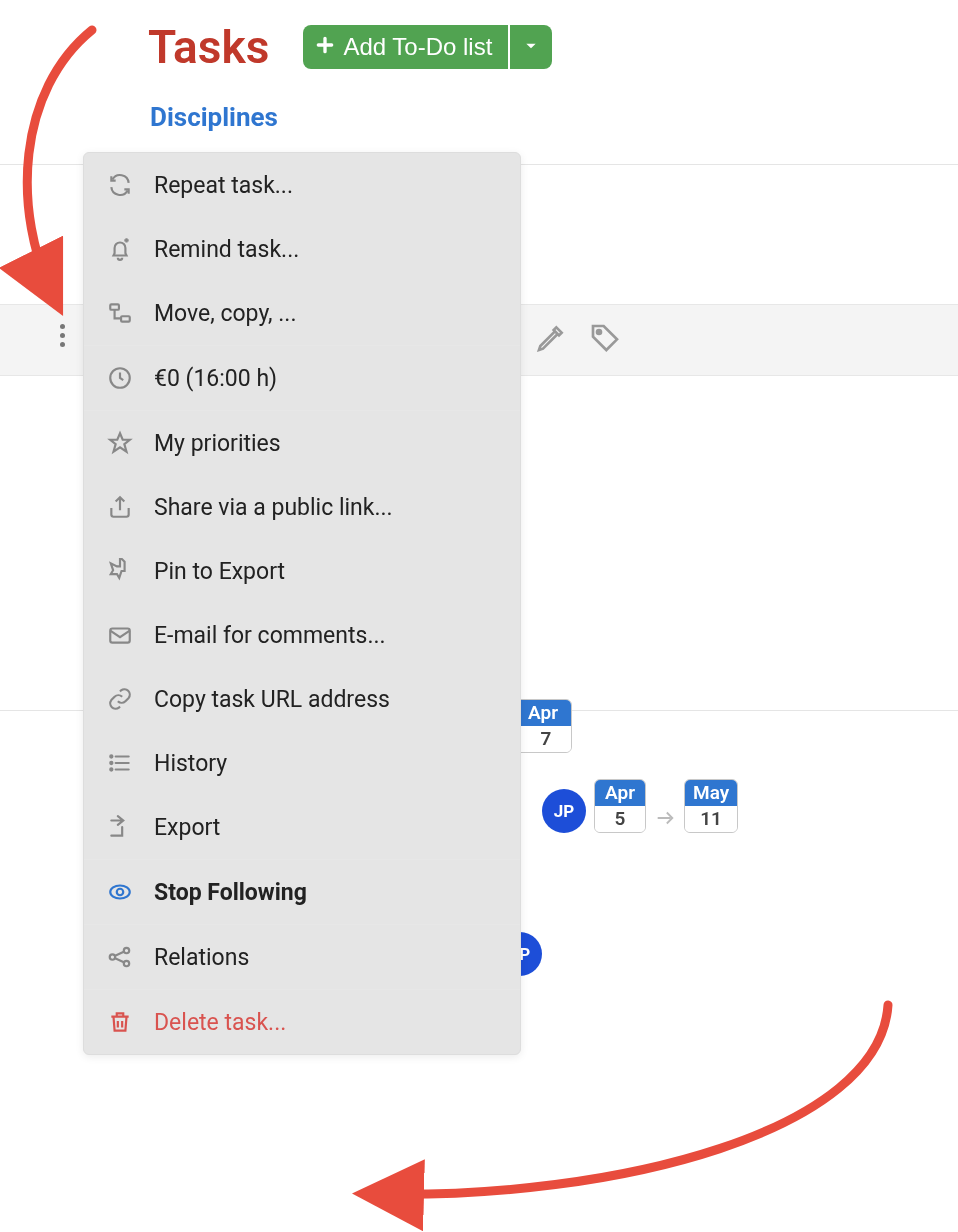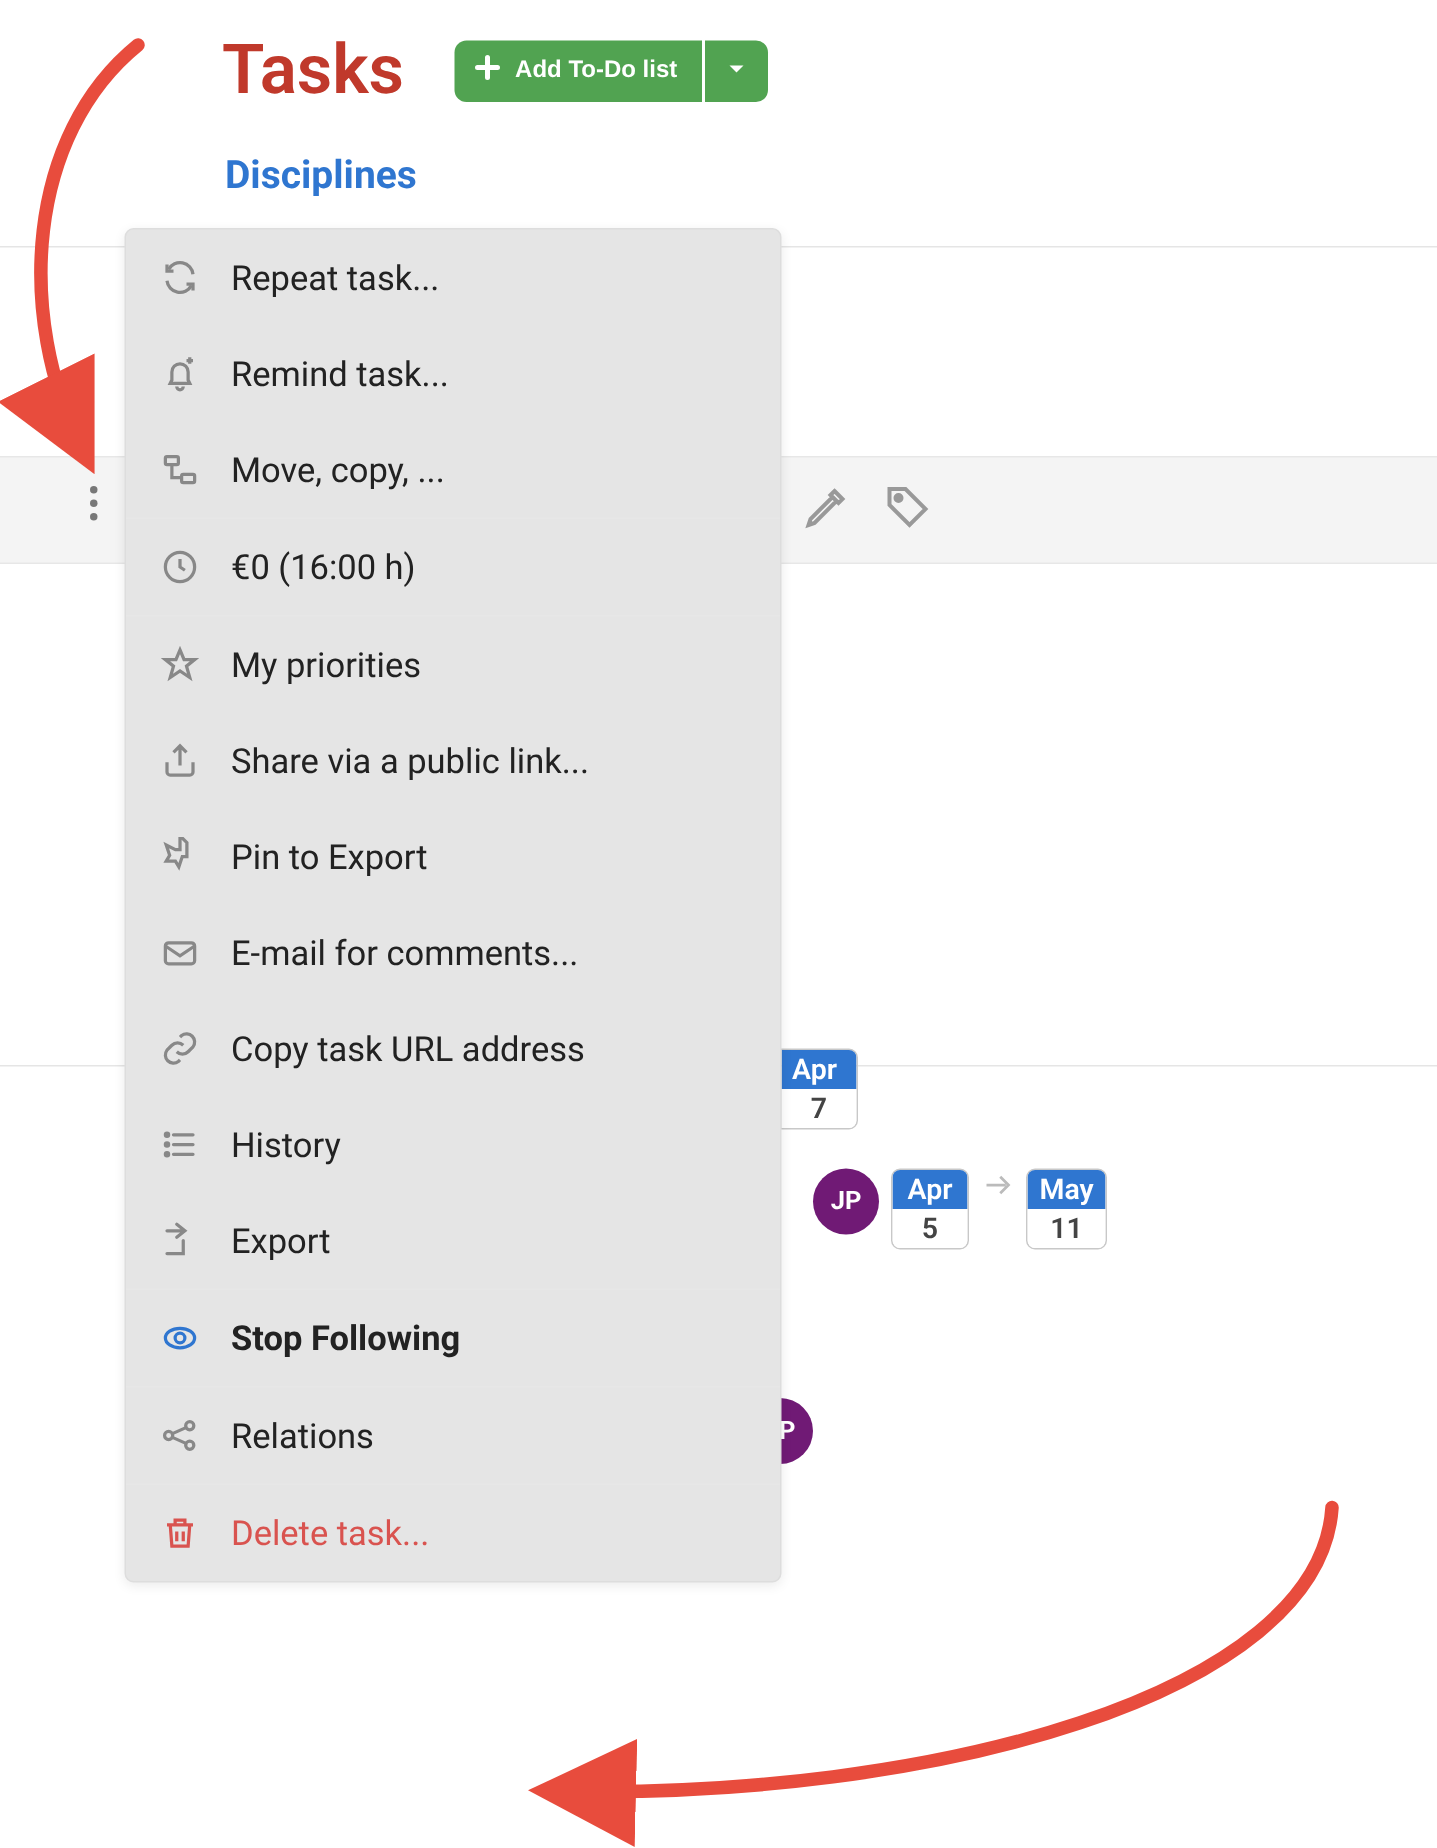--- a/index.html
+++ b/index.html
@@ -38,8 +38,8 @@
       color: #fff;
       border: none;
       padding: 8px 16px 8px 12px;
-      font-size: 16px;
-      font-weight: 700;
+      font-size: 24px;
+      font-weight: 400;
       border-radius: 8px 0 0 8px;
       cursor: pointer;
       gap: 8px;

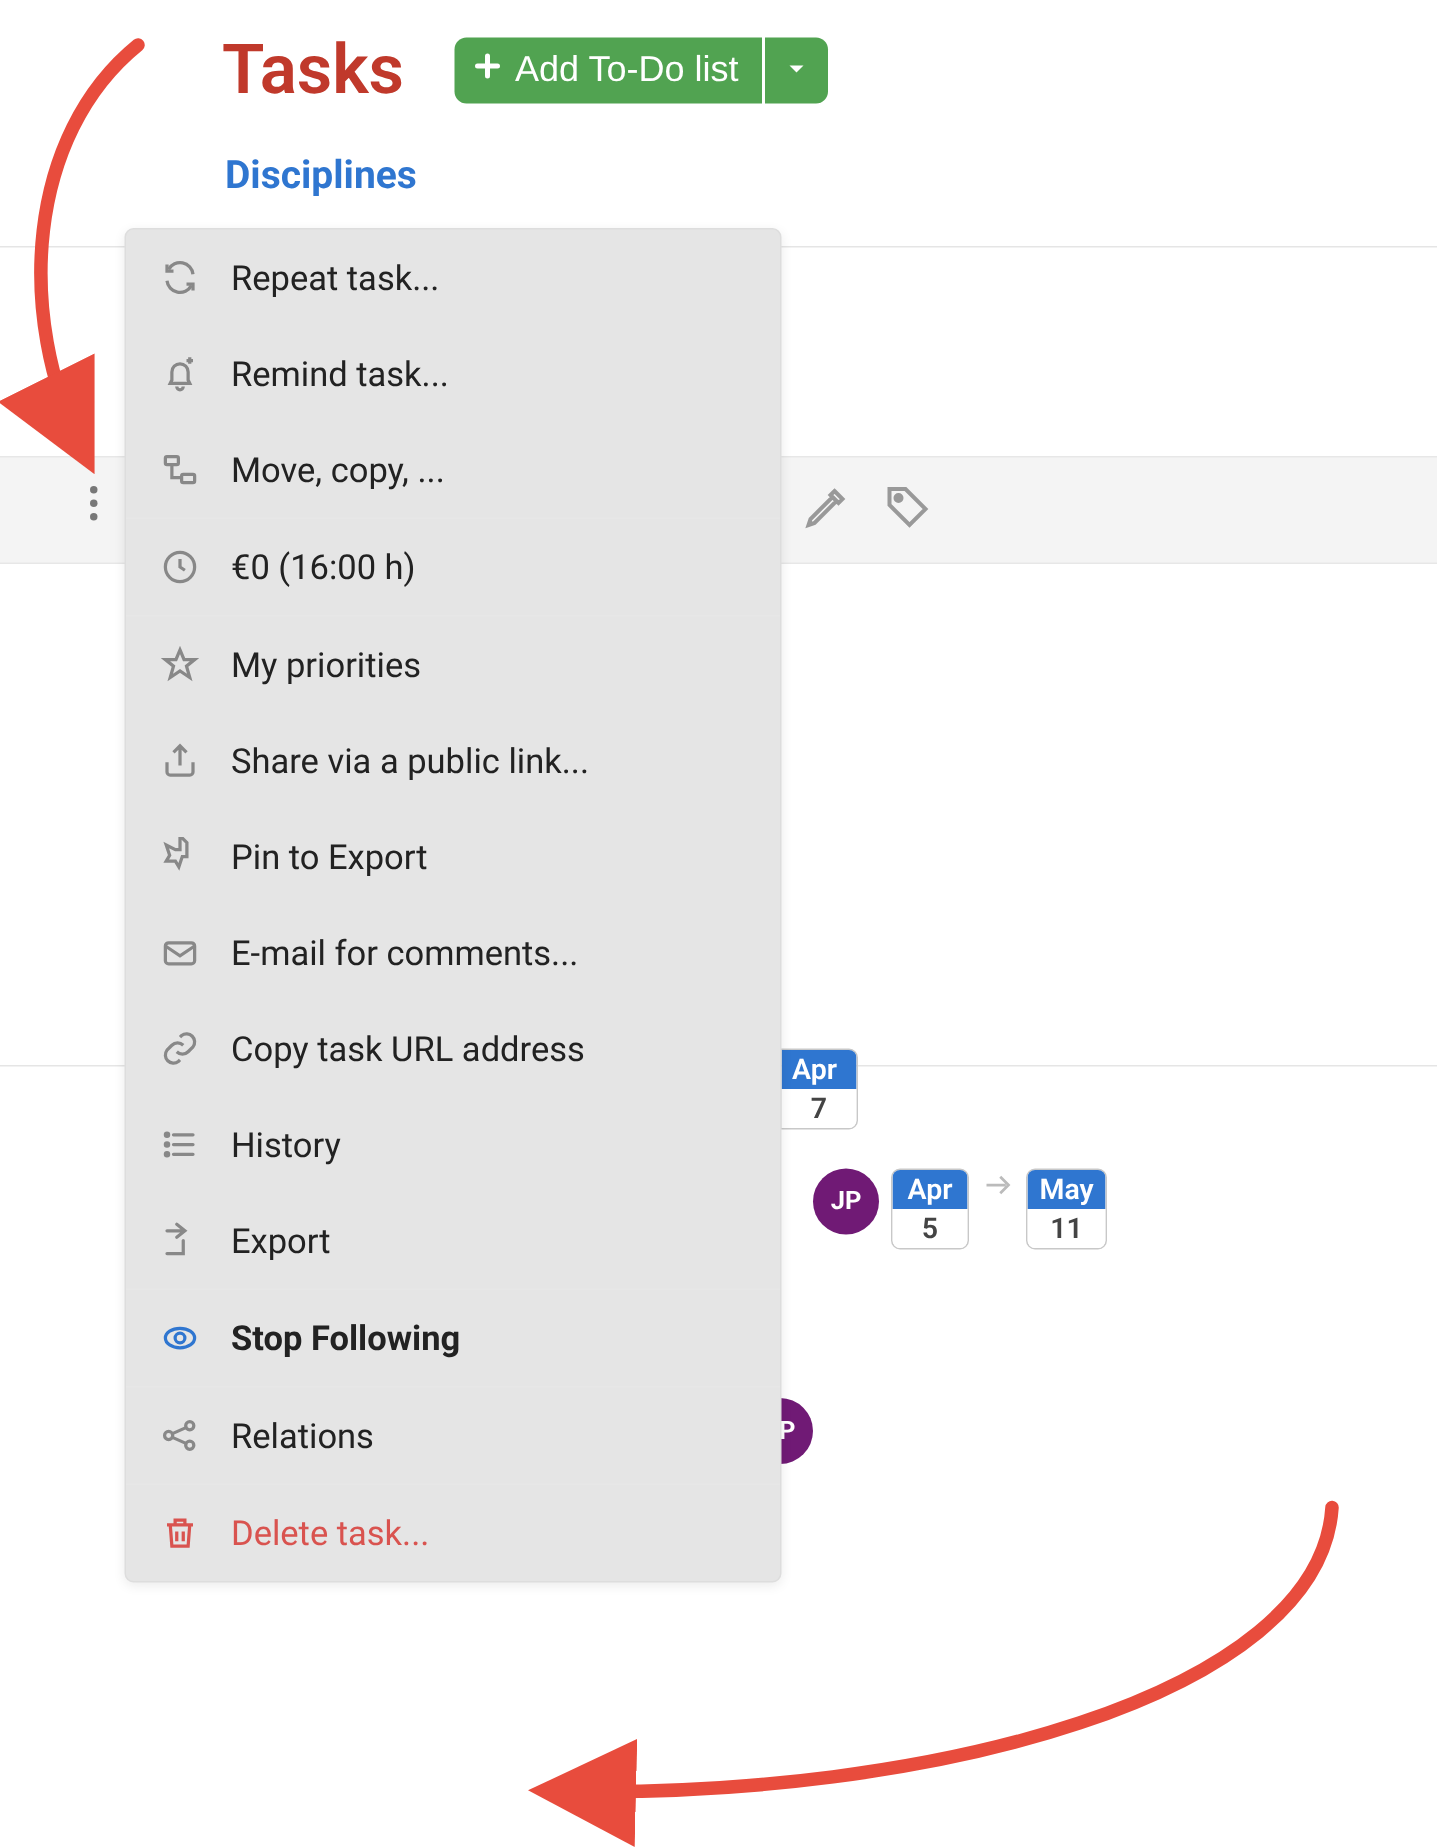--- a/index.html
+++ b/index.html
@@ -153,7 +153,7 @@
     .chip-row {
       position: absolute;
       display: flex;
-      align-items: flex-start;
+      align-items: flex-end;
       gap: 8px;
     }
     .avatar {

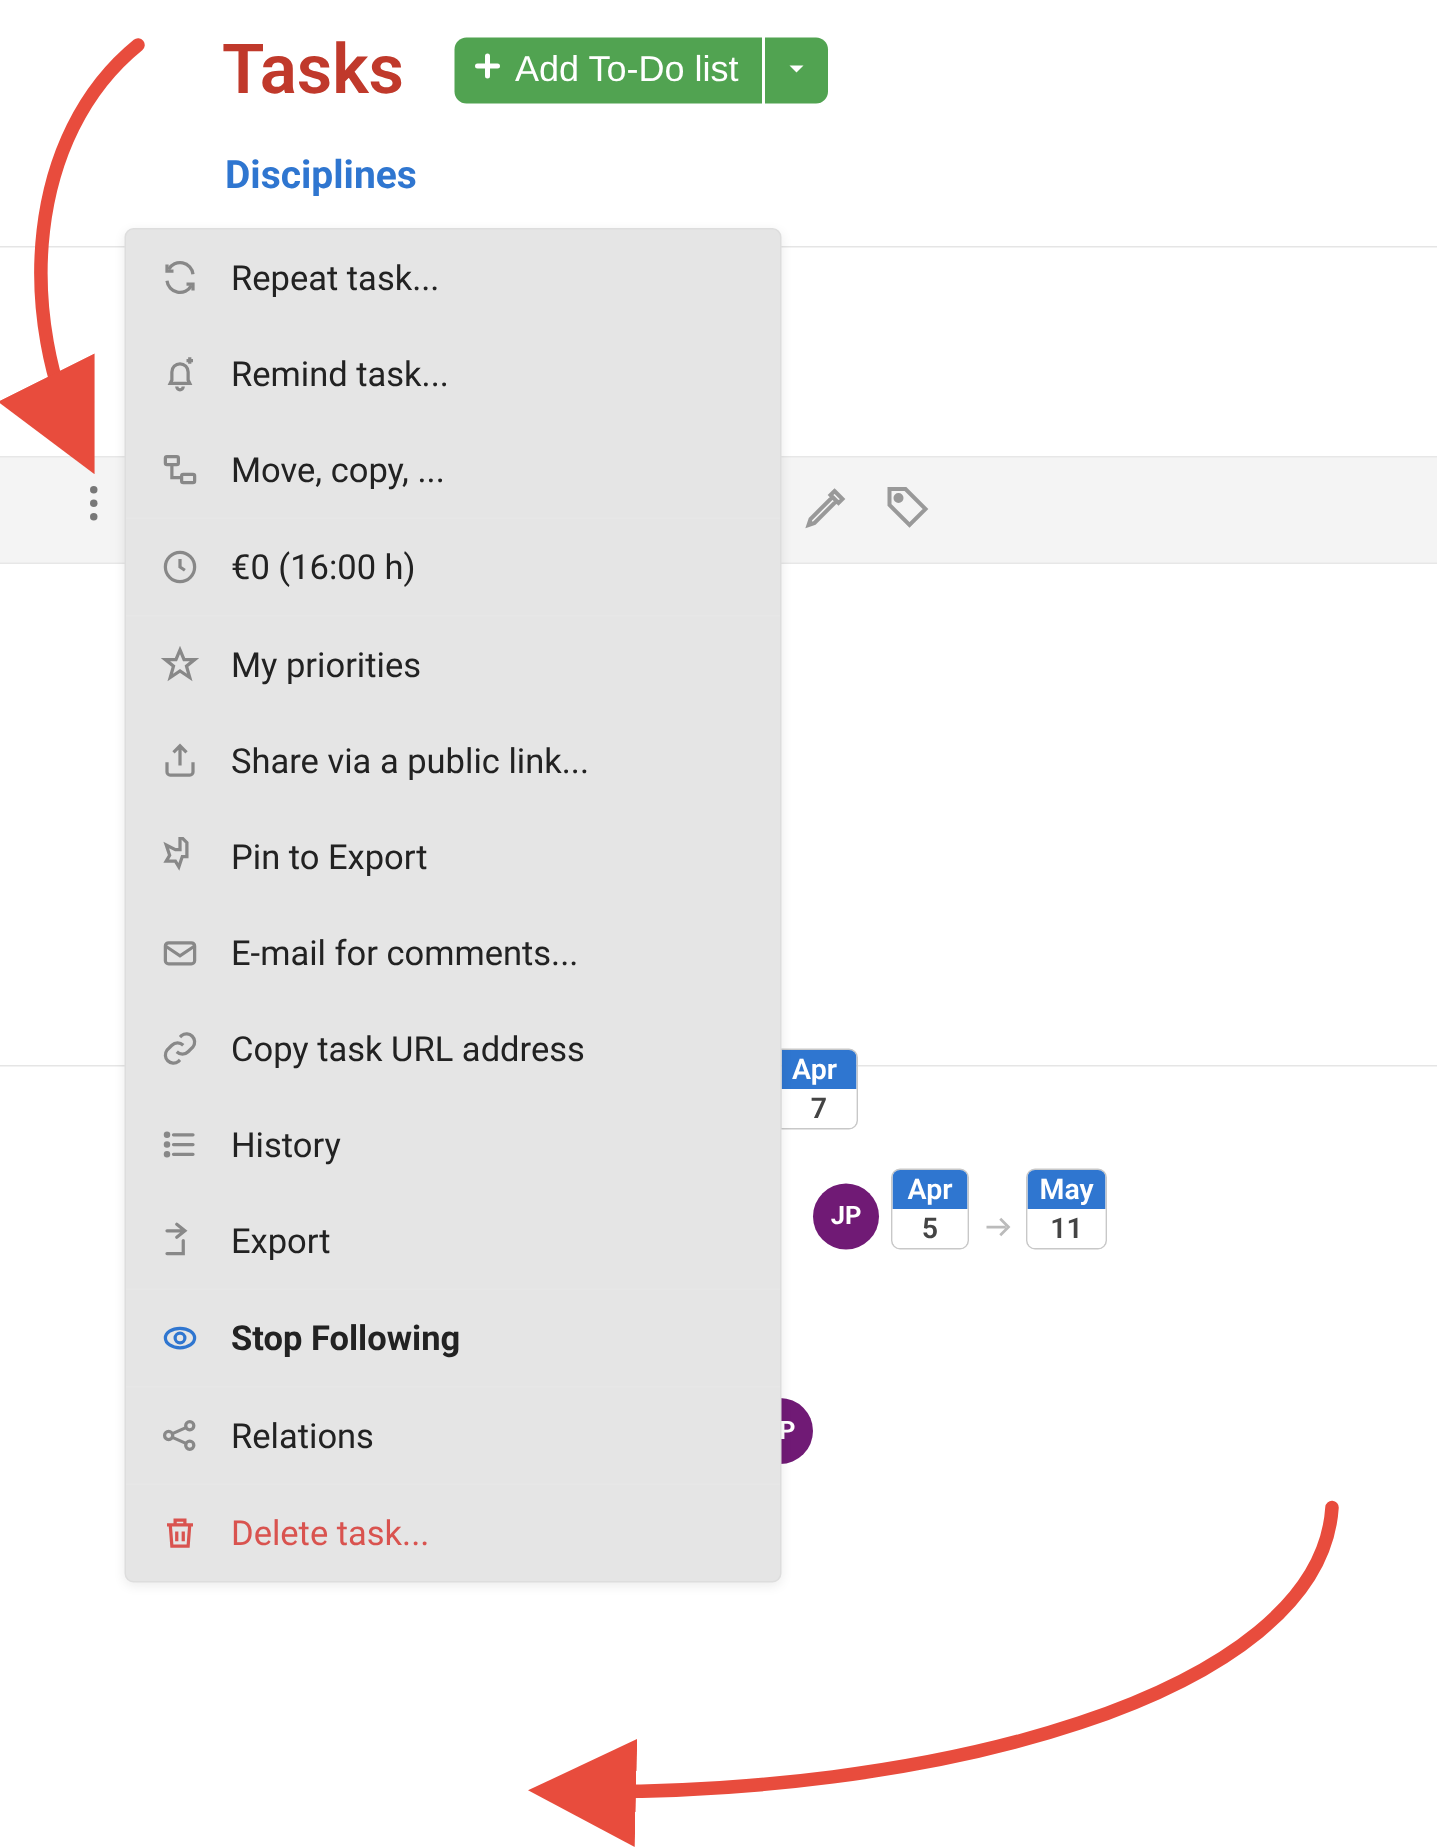--- a/index.html
+++ b/index.html
@@ -160,7 +160,7 @@
       width: 44px;
       height: 44px;
       border-radius: 50%;
-      background: #701a75;
+      background: #1d4ed8;
       color: #fff;
       display: flex;
       align-items: center;

